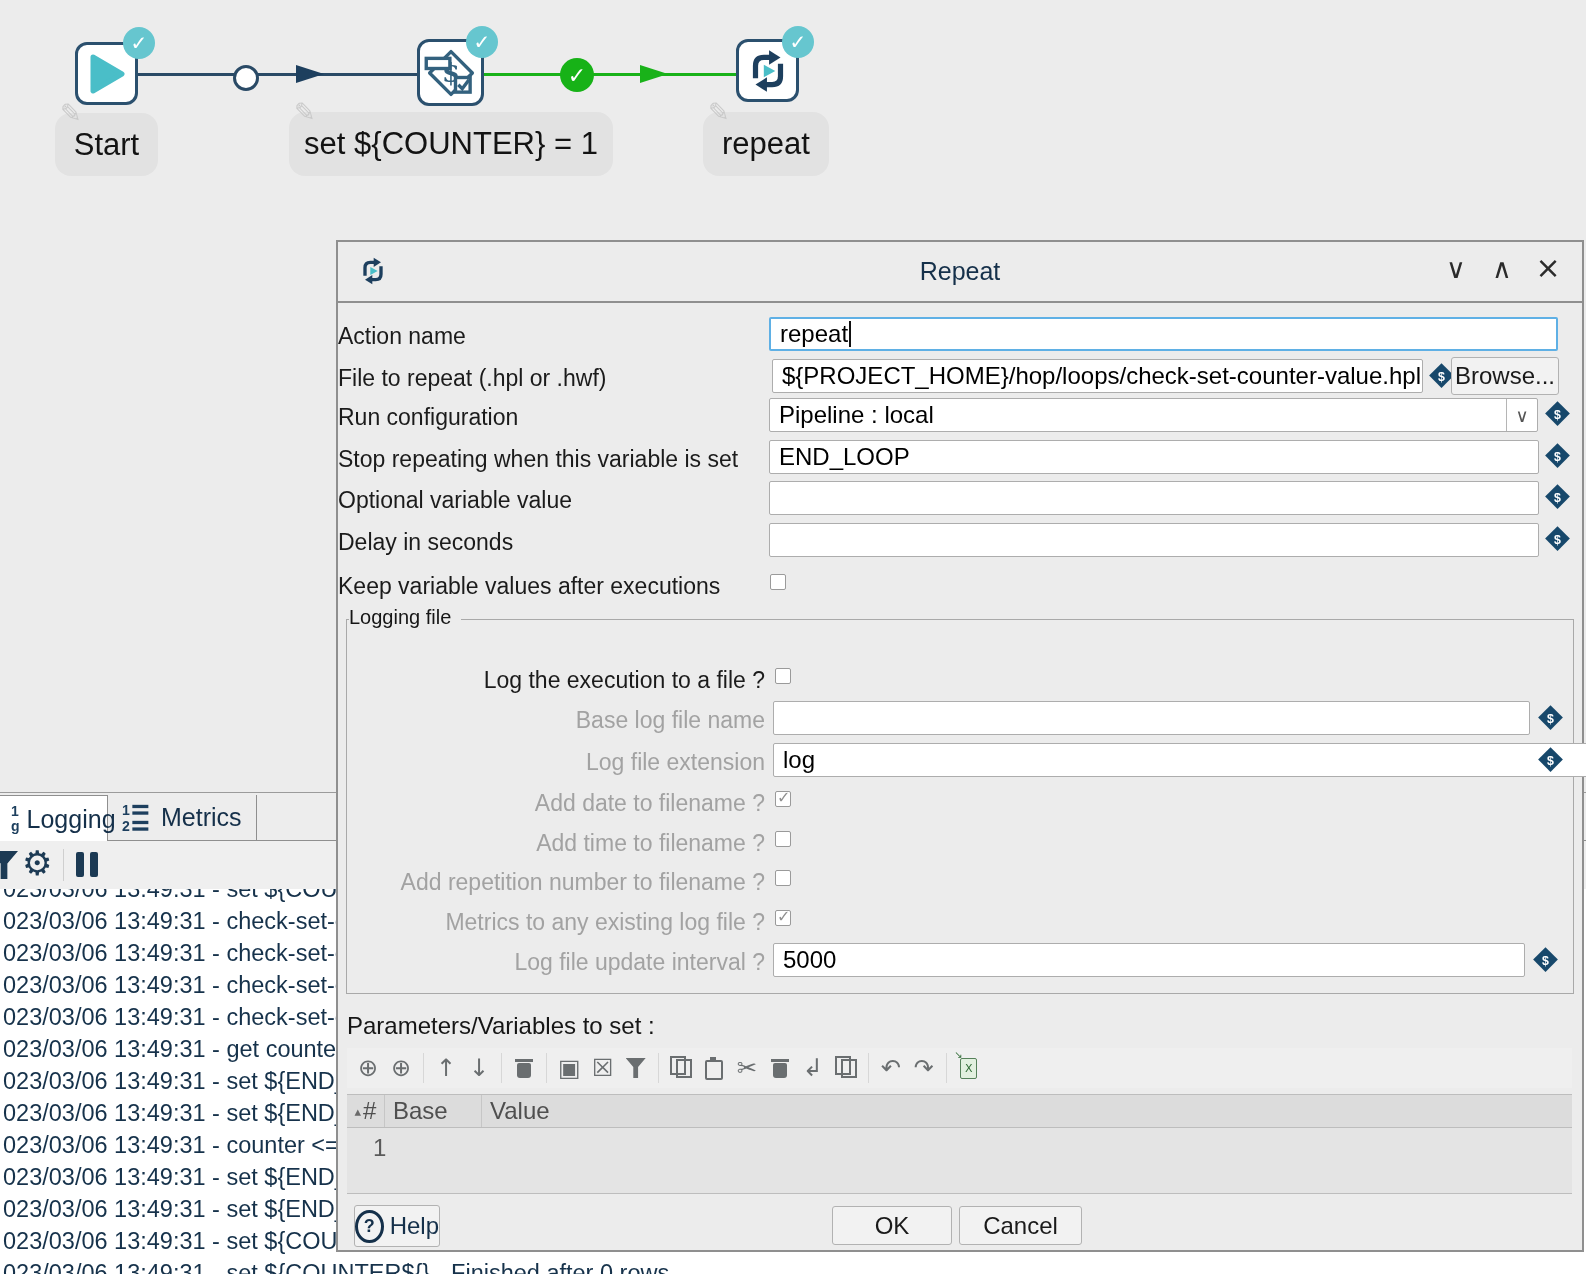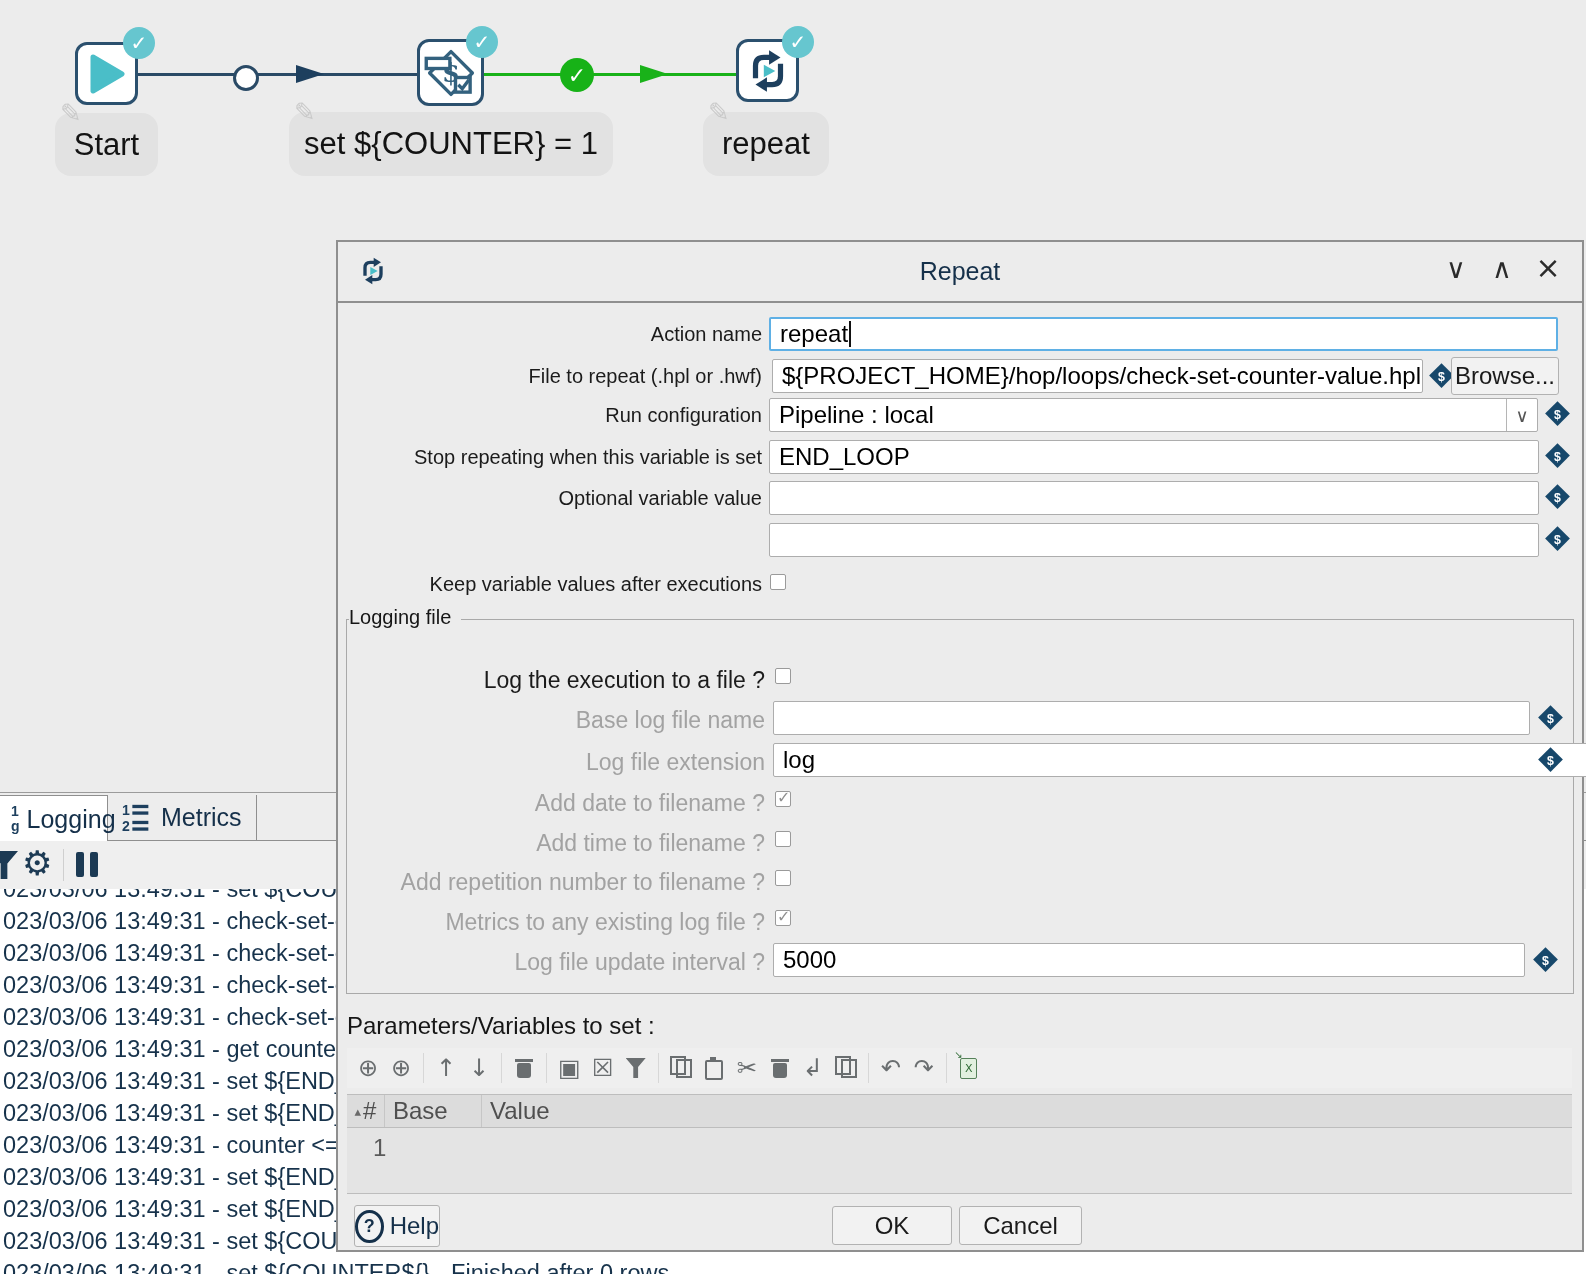--- a/index.html
+++ b/index.html
@@ -50,7 +50,7 @@
   .dicon{position:absolute;left:19px;top:13px;}
   .wctl{position:absolute;top:11px;font-size:27px;color:#2b2b2b;width:36px;text-align:center;
         font-family:"DejaVu Sans",sans-serif;}
-  .flabel{position:absolute;width:424px;left:0;text-align:right;font-size:20px;color:#1b1b1b;white-space:nowrap;}
+  .flabel{position:absolute;width:424px;left:0;font-size:23px;color:#1b1b1b;white-space:nowrap;}
   .flabel.dim,.dim{color:#a2a2a2;}
   .ffield{position:absolute;background:#fff;border:1px solid #adadad;border-radius:2px;font-size:24px;
           color:#000;display:flex;align-items:center;padding:0 9px;box-sizing:border-box;height:34px;

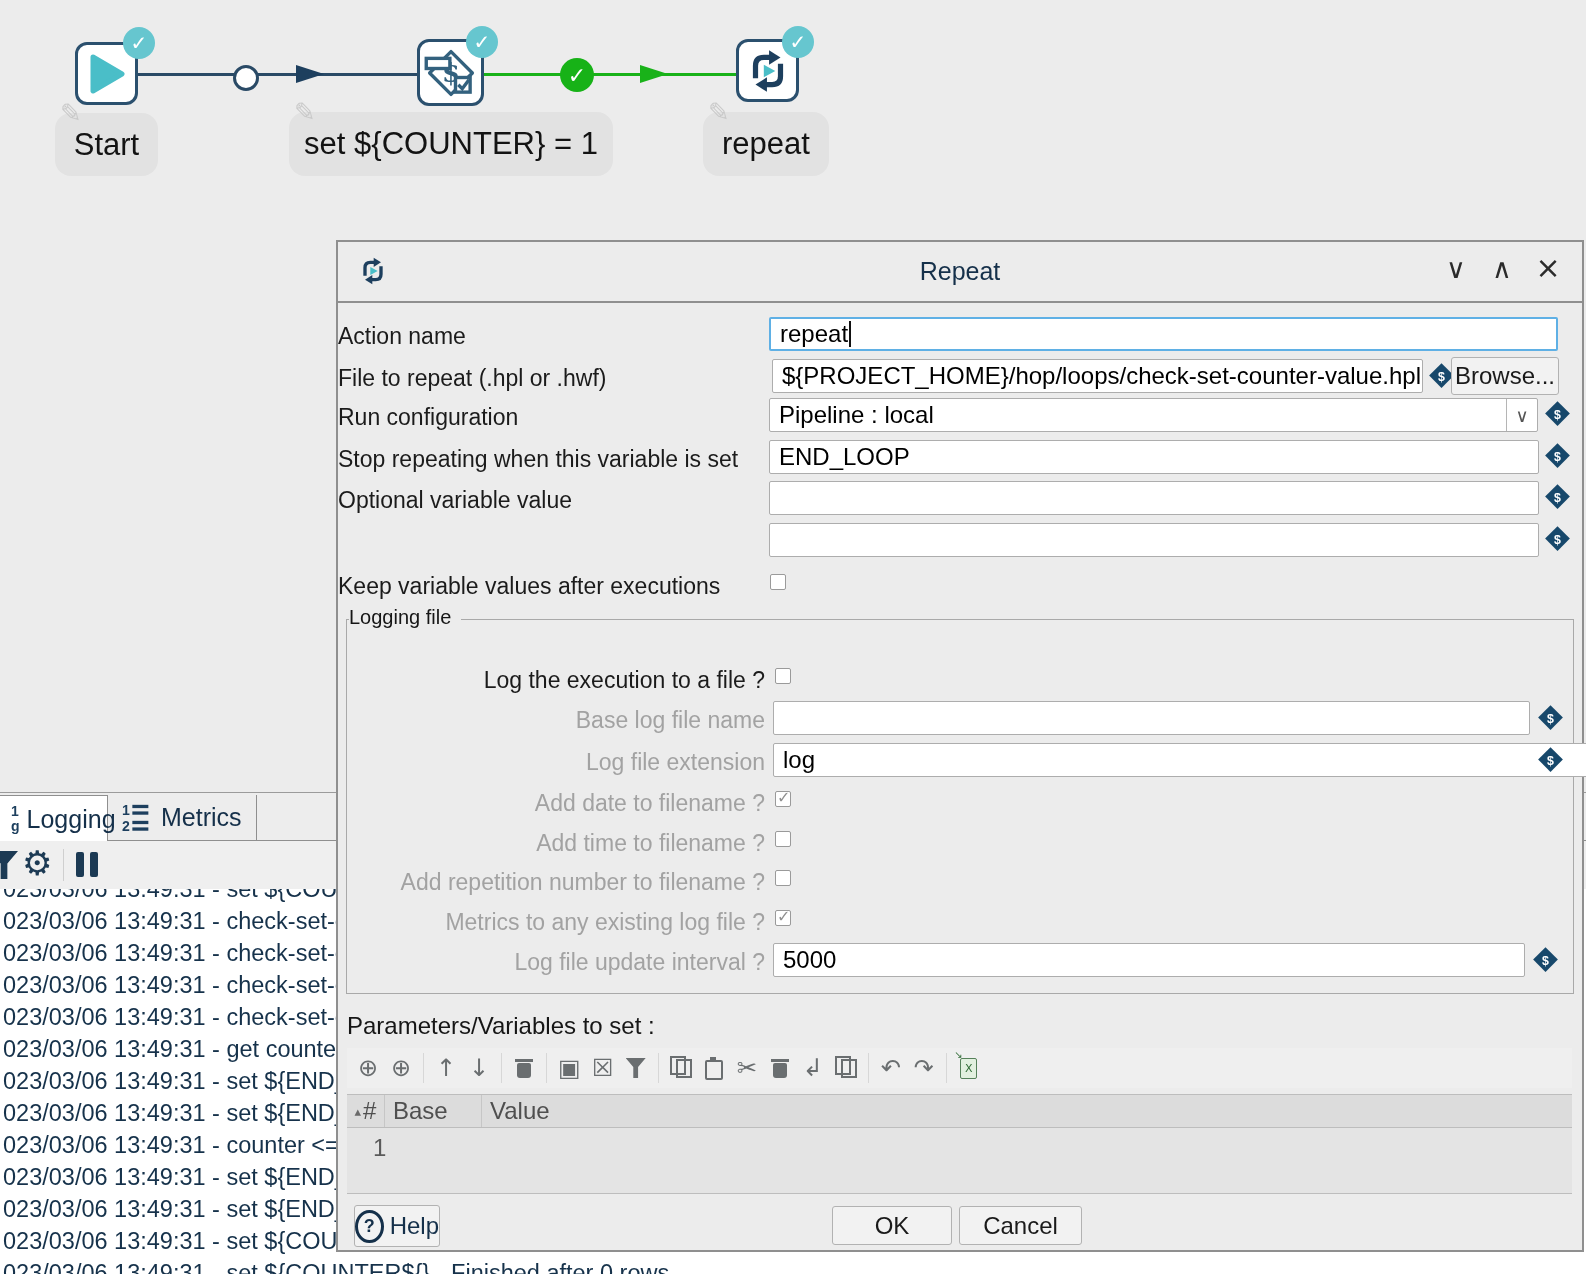--- a/index.html
+++ b/index.html
@@ -265,6 +265,7 @@
         </svg>
     </span>
 
+    <div class="flabel" style="top:287px;">Delay in seconds</div>
     <div class="ffield" style="left:431px;top:281px;width:770px;"></div>
     <span class="vicon" style="left:1206px;top:283px;">
       <svg width="27" height="27" viewBox="0 0 24 24">

